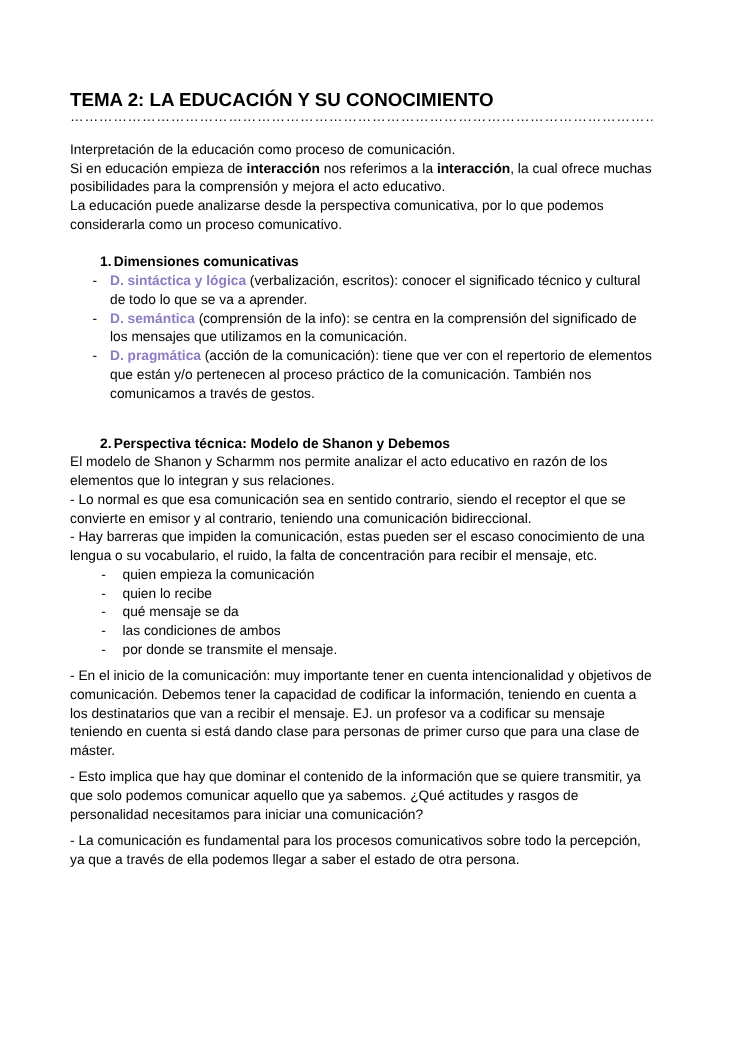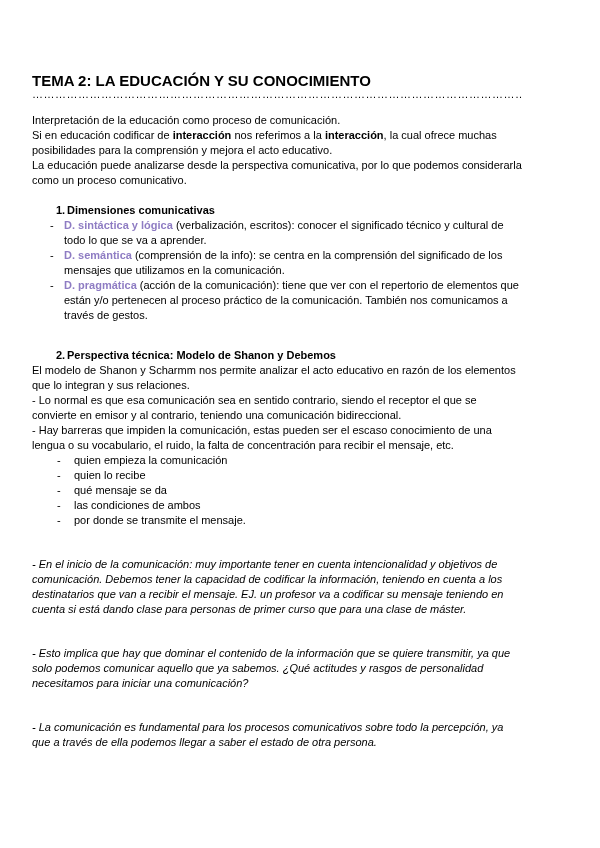--- a/index.html
+++ b/index.html
@@ -15,7 +15,7 @@
     position: relative;
     width: 592px;
     height: 848px;
-    padding: 71px 70px 0 32px;
+    padding: 71px 70px 0 56px;
     overflow: hidden;
     background: #ffffff;
   }

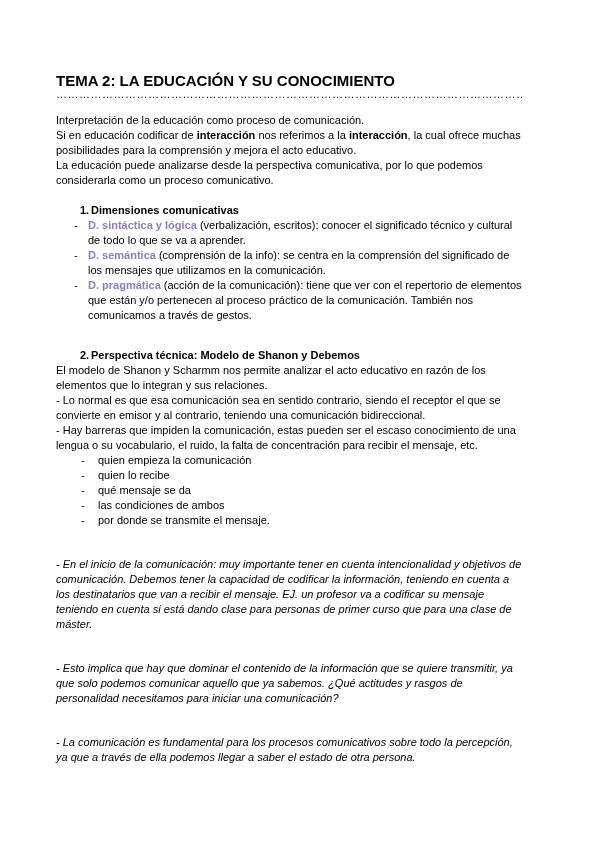--- a/index.html
+++ b/index.html
@@ -63,7 +63,7 @@
 
   <p class="intro-heading">Interpretación de la educación como proceso de comunicación.</p>
 
-  <p><span>Si en educación codificar de </span><span class="bold">interacción</span><span> nos referimos a la </span><span class="bold">interacción</span><span>, la cual ofrece muchas posibilidades para la comprensión y mejora el acto educativo.</span></p>
+  <p><span>Si en educación empieza de </span><span class="bold">interacción</span><span> nos referimos a la </span><span class="bold">interacción</span><span>, la cual ofrece muchas posibilidades para la comprensión y mejora el acto educativo.</span></p>
 
   <p>La educación puede analizarse desde la perspectiva comunicativa, por lo que podemos considerarla como un proceso comunicativo.</p>
 

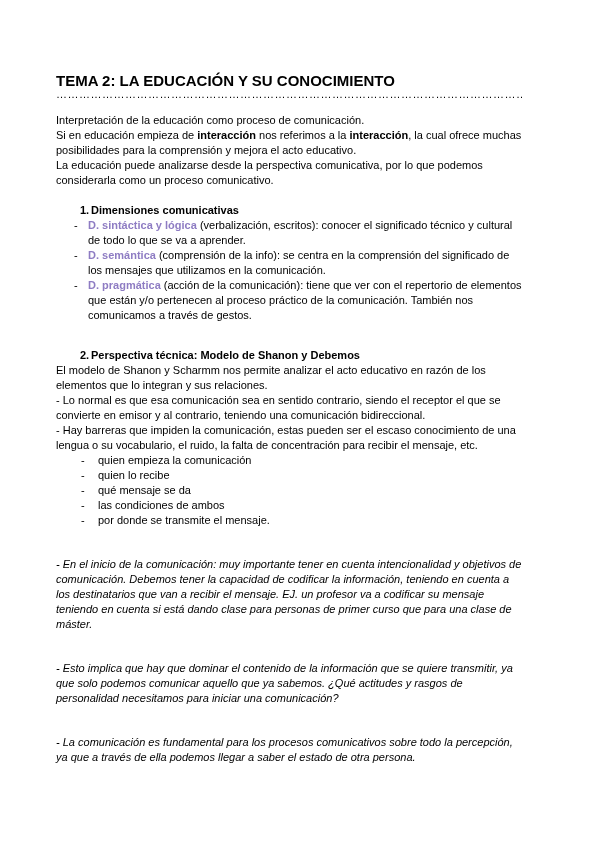--- a/index.html
+++ b/index.html
@@ -50,7 +50,7 @@
   .dash-item2 { display: flex; padding-left: 25px; }
   .dash-item2 .dash { width: 17px; flex: none; }
   .term { color: #8e7cc3; font-weight: bold; }
-  .mt { margin-top: 29px; font-style: italic; }
+  .mt { margin-top: 6px; }
 </style>
 </head>
 <body>

